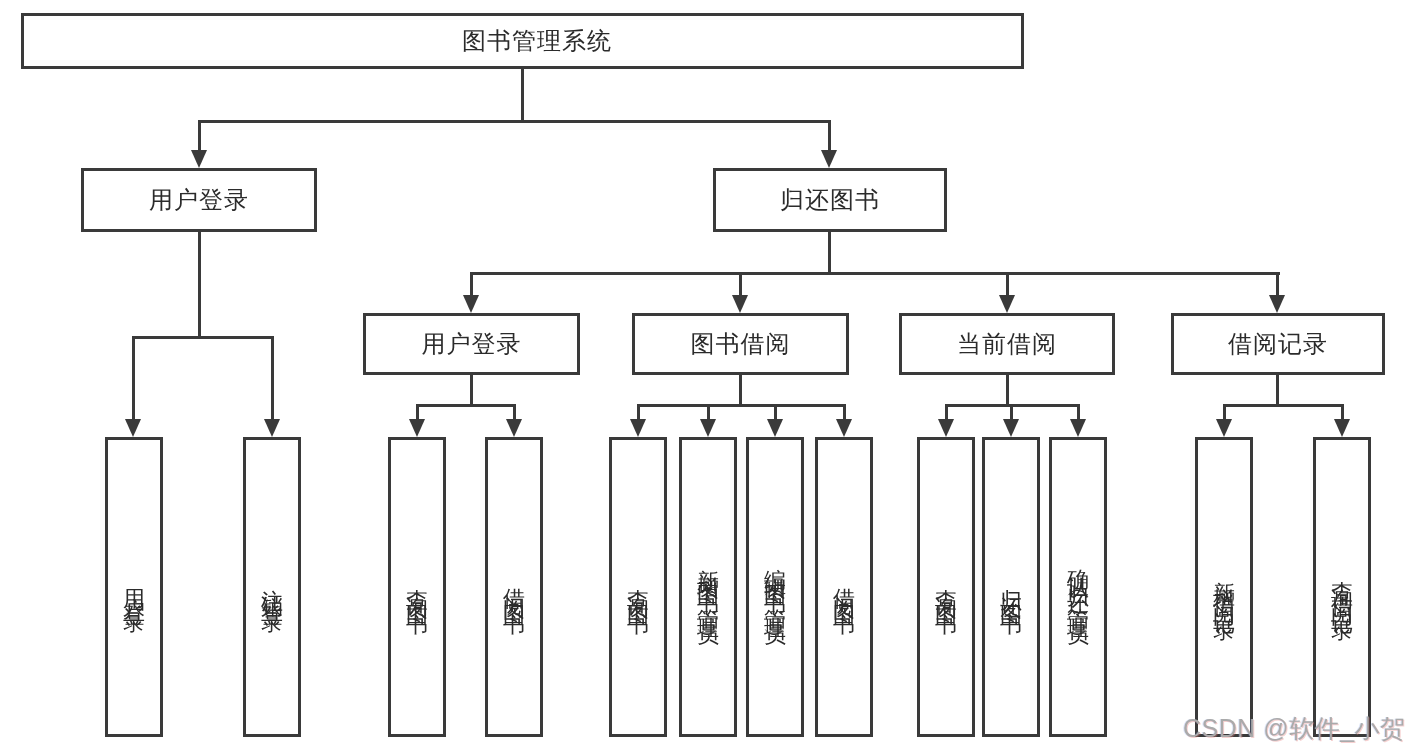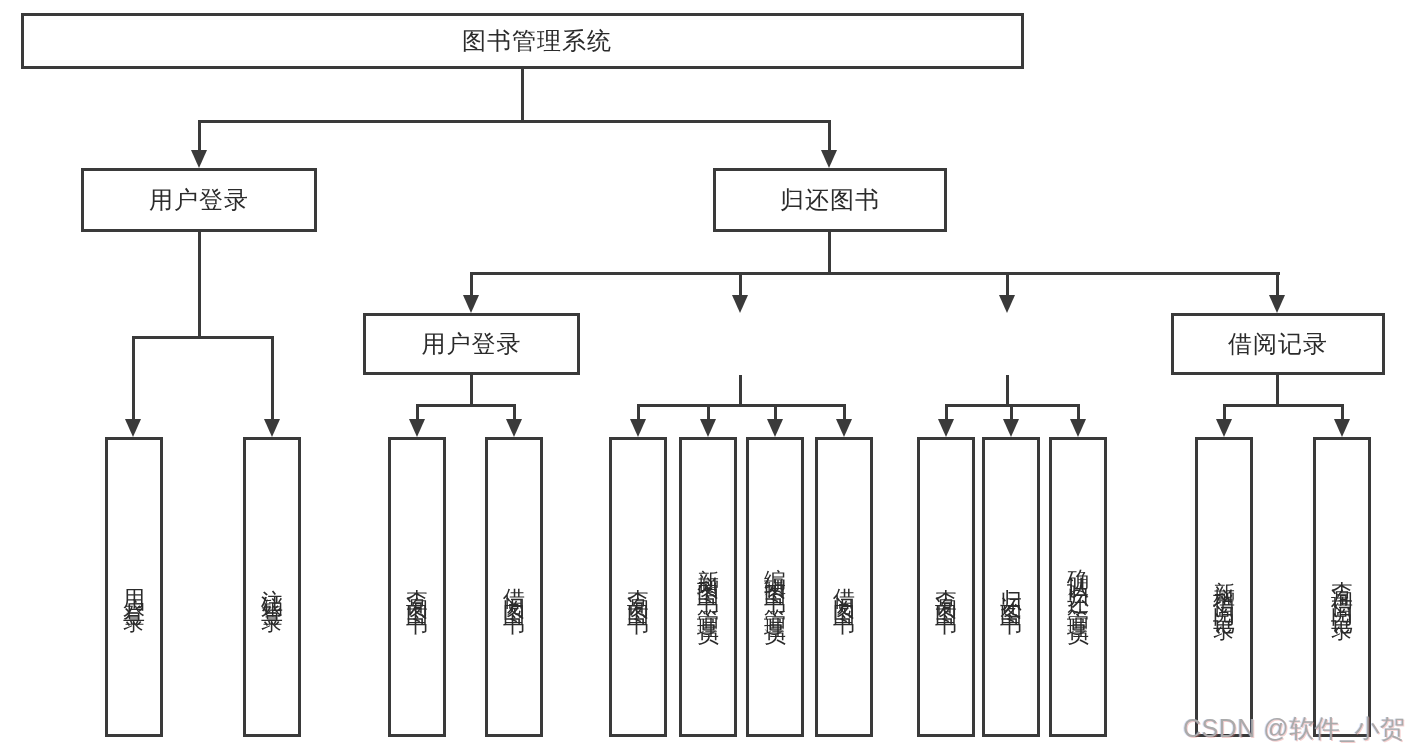--- a/index.html
+++ b/index.html
@@ -93,6 +93,7 @@
   <div class="arrow-down" style="left:1269px; top:295px;"></div>
 
   <div class="hbox" style="left:363px; top:313px; width:217px; height:62px;">用户登录</div>
+  <div class="hbox" style="left:632px; top:313px; width:217px; height:62px;">图书借阅</div>
   <div class="hbox" style="left:1171px; top:313px; width:214px; height:62px;">借阅记录</div>
 
   <div class="vline" style="left:470px; top:375px; height:29px;"></div>

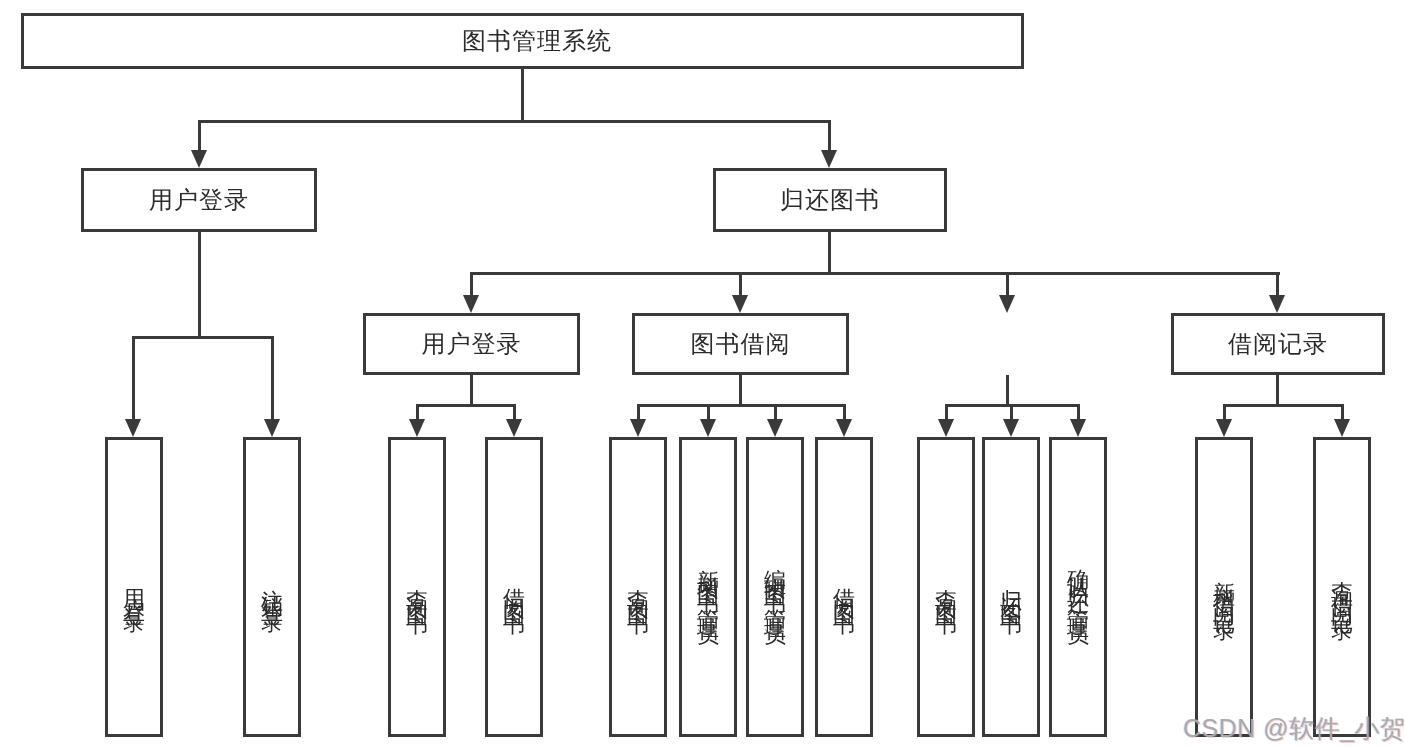--- a/index.html
+++ b/index.html
@@ -94,6 +94,7 @@
 
   <div class="hbox" style="left:363px; top:313px; width:217px; height:62px;">用户登录</div>
   <div class="hbox" style="left:632px; top:313px; width:217px; height:62px;">图书借阅</div>
+  <div class="hbox" style="left:899px; top:313px; width:216px; height:62px;">当前借阅</div>
   <div class="hbox" style="left:1171px; top:313px; width:214px; height:62px;">借阅记录</div>
 
   <div class="vline" style="left:470px; top:375px; height:29px;"></div>

